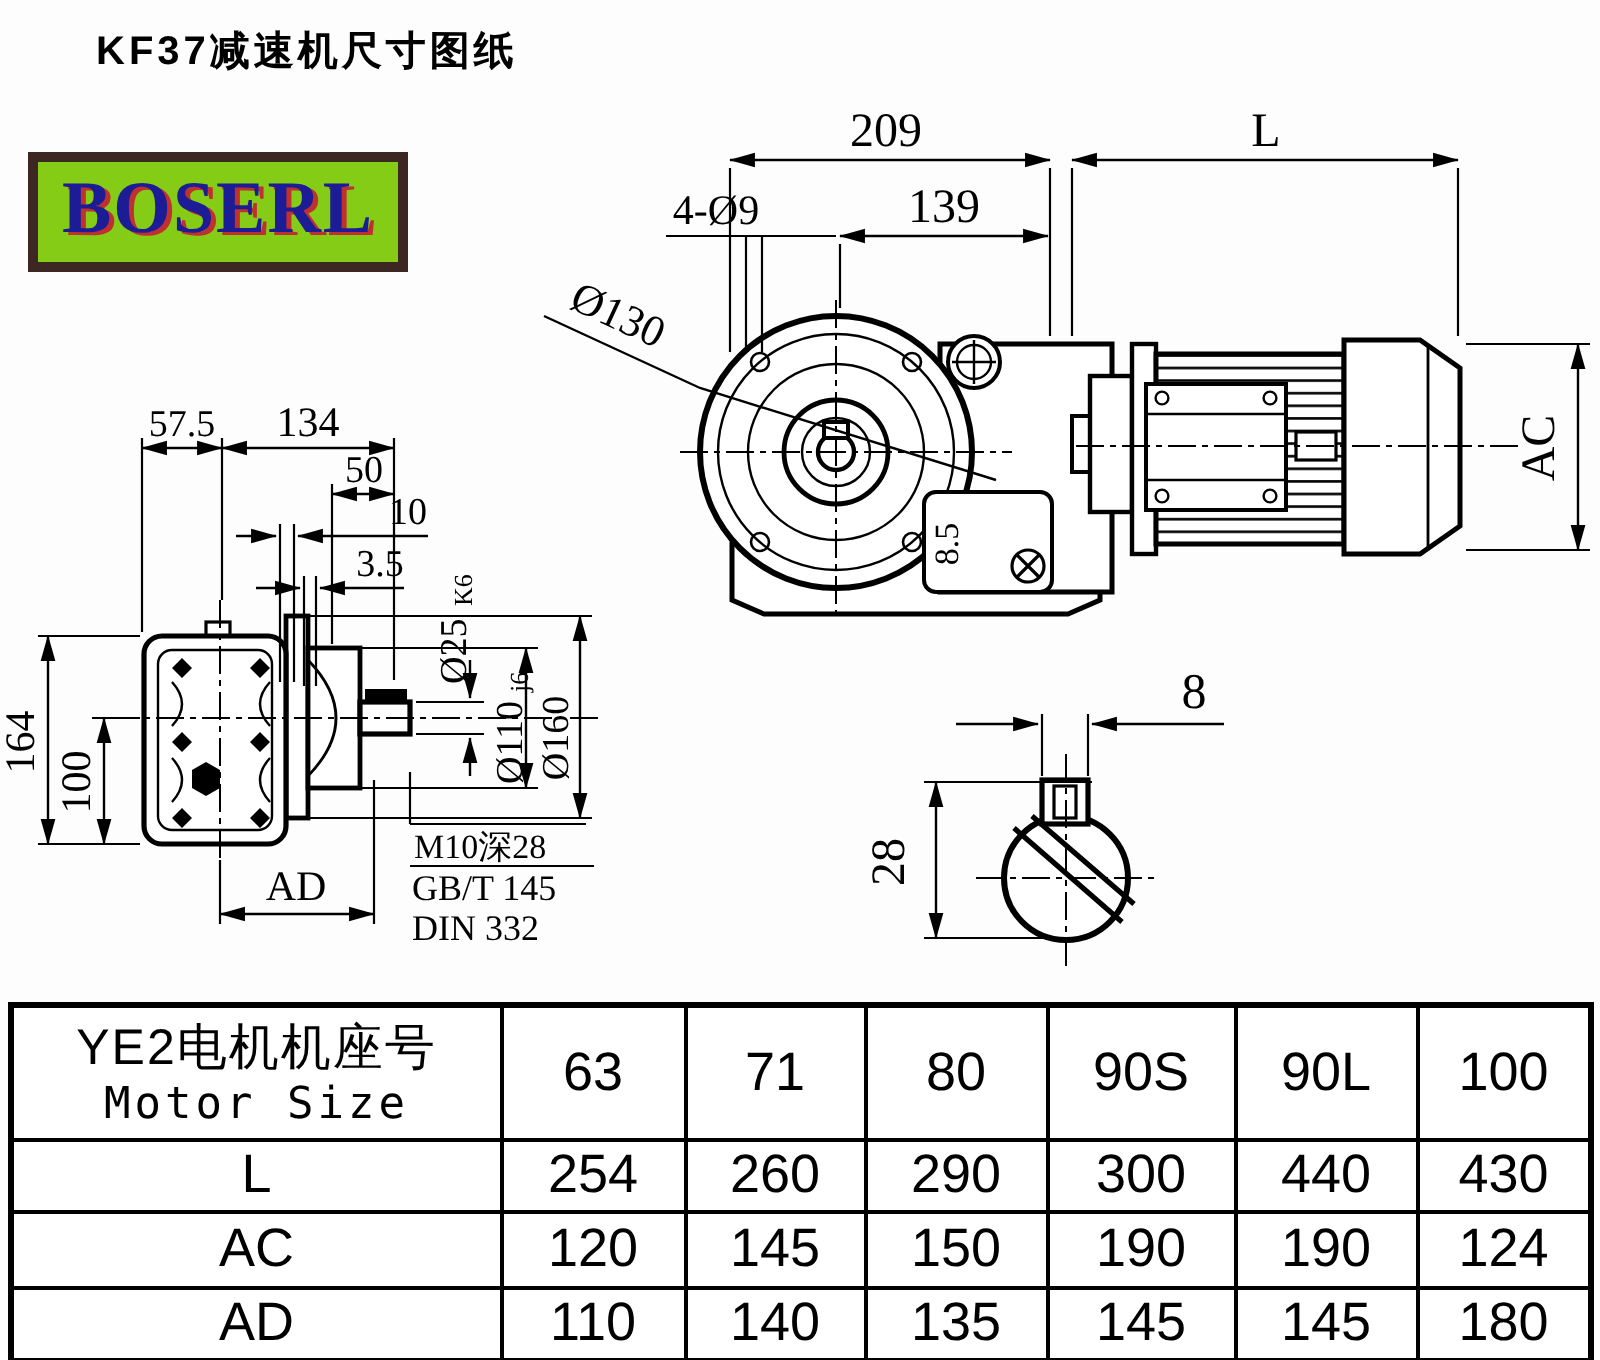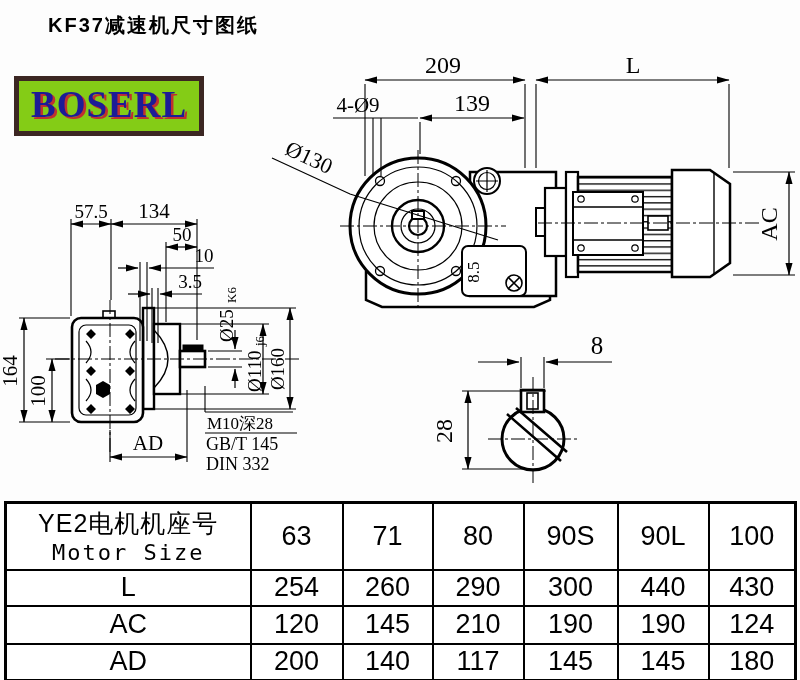--- a/index.html
+++ b/index.html
@@ -233,7 +233,7 @@
       <td>AC</td>
       <td>120</td>
       <td>145</td>
-      <td>210</td>
+      <td>150</td>
       <td>190</td>
       <td>190</td>
       <td>124</td>

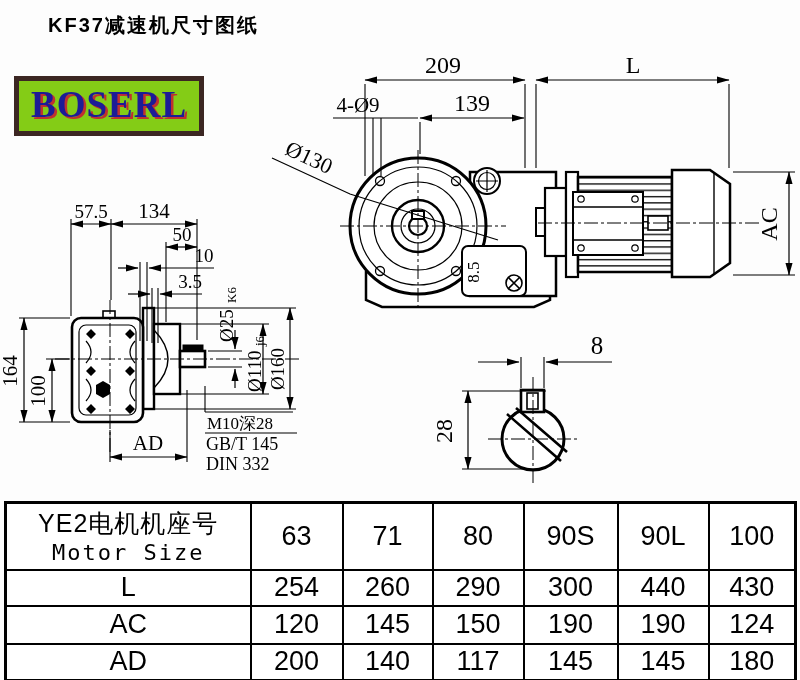--- a/index.html
+++ b/index.html
@@ -240,7 +240,7 @@
     </tr>
     <tr style="height:37px">
       <td>AD</td>
-      <td>200</td>
+      <td>110</td>
       <td>140</td>
       <td>117</td>
       <td>145</td>

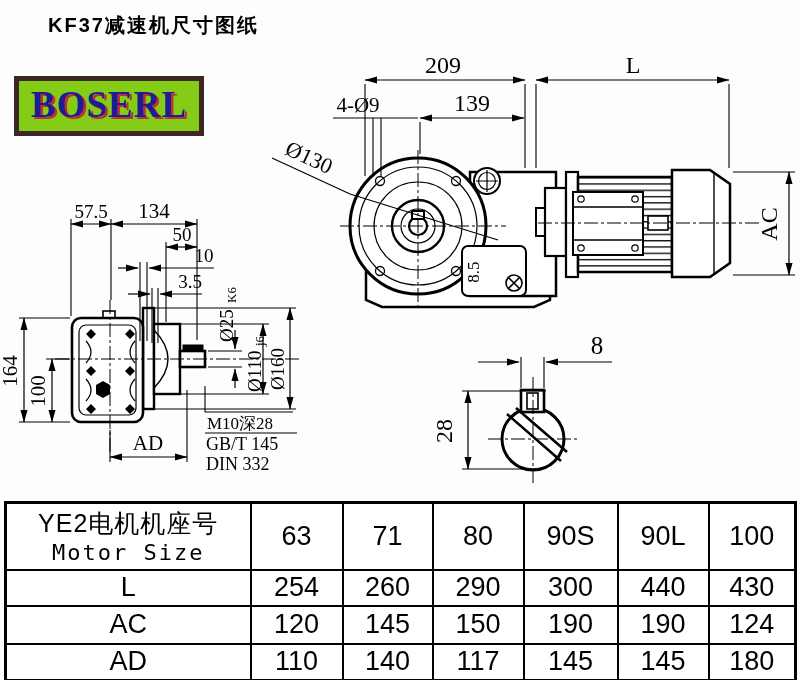--- a/index.html
+++ b/index.html
@@ -242,7 +242,7 @@
       <td>AD</td>
       <td>110</td>
       <td>140</td>
-      <td>117</td>
+      <td>135</td>
       <td>145</td>
       <td>145</td>
       <td>180</td>

